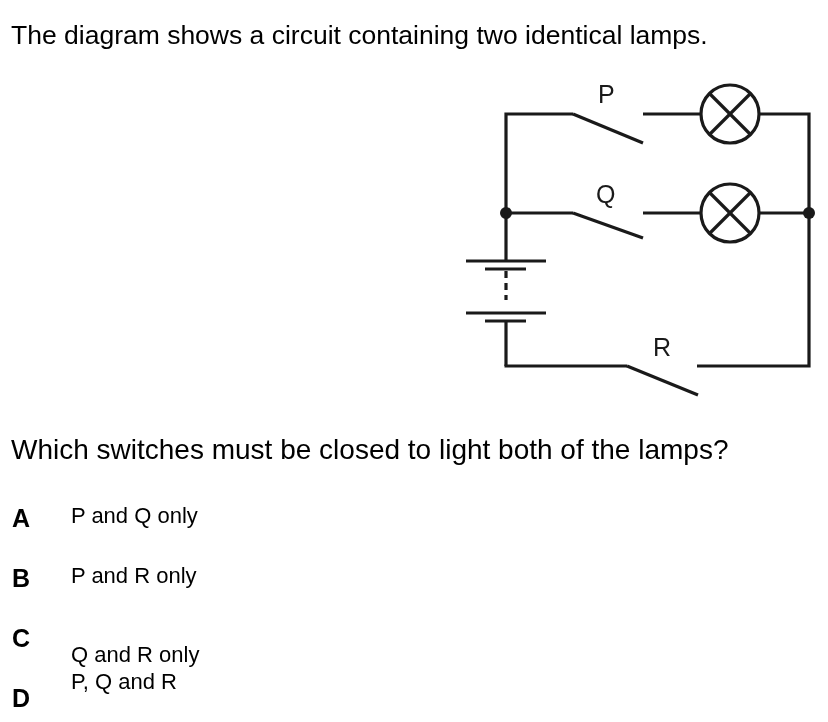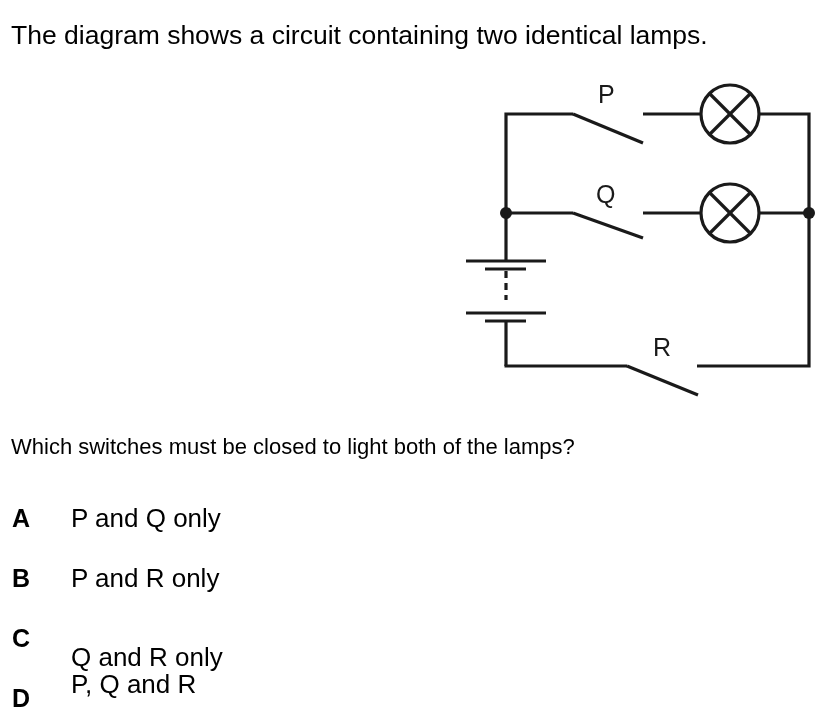--- a/index.html
+++ b/index.html
@@ -7,7 +7,7 @@
            font-family: "Liberation Sans", sans-serif; color: #000; }
     .txt { position: absolute; white-space: nowrap; font-size: 26px; line-height: 1; }
     #intro { left: 11px; top: 22px; font-size: 26.5px; }
-    #question { left: 11px; top: 436px; font-size: 22px; }
+    #question { left: 11px; top: 436px; font-size: 28px; }
     .opt-letter { position: absolute; left: 12px; font-weight: bold; font-size: 25px; line-height: 1; }
     .opt-text { position: absolute; left: 71px; font-size: 26px; line-height: 1; white-space: nowrap; }
     svg#circuit { position: absolute; left: 0; top: 0; }

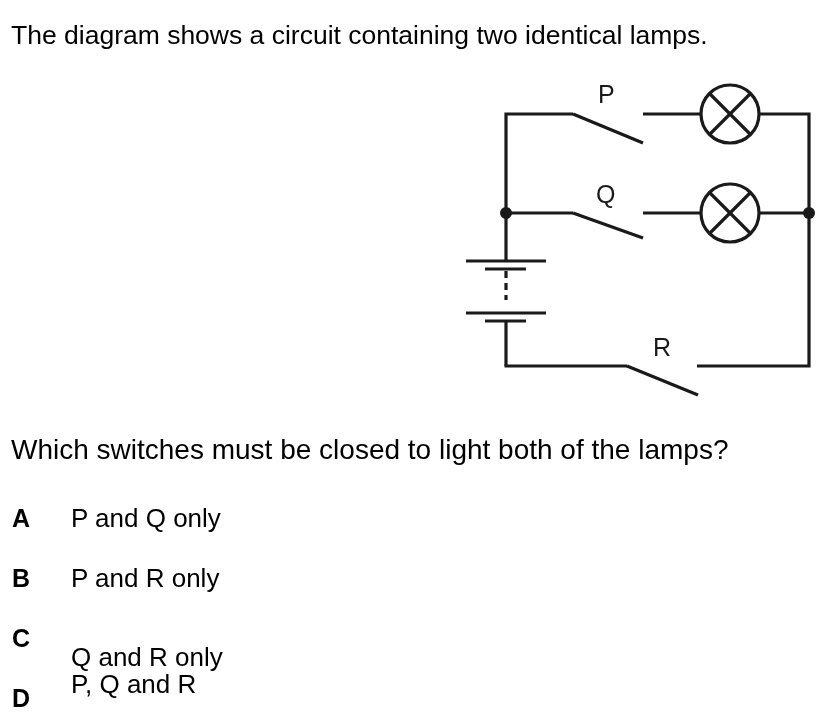--- a/index.html
+++ b/index.html
@@ -9,7 +9,7 @@
     #intro { left: 11px; top: 22px; font-size: 26.5px; }
     #question { left: 11px; top: 436px; font-size: 28px; }
     .opt-letter { position: absolute; left: 12px; font-weight: bold; font-size: 25px; line-height: 1; }
-    .opt-text { position: absolute; left: 71px; font-size: 26px; line-height: 1; white-space: nowrap; }
+    .opt-text { position: absolute; left: 71px; font-size: 22px; line-height: 1; white-space: nowrap; }
     svg#circuit { position: absolute; left: 0; top: 0; }
     .wire { stroke: #1a1a1a; stroke-width: 3.2; fill: none; stroke-linecap: butt; }
     .lbl { font-family: "Liberation Sans", sans-serif; font-size: 25px; fill: #1a1a1a; }

